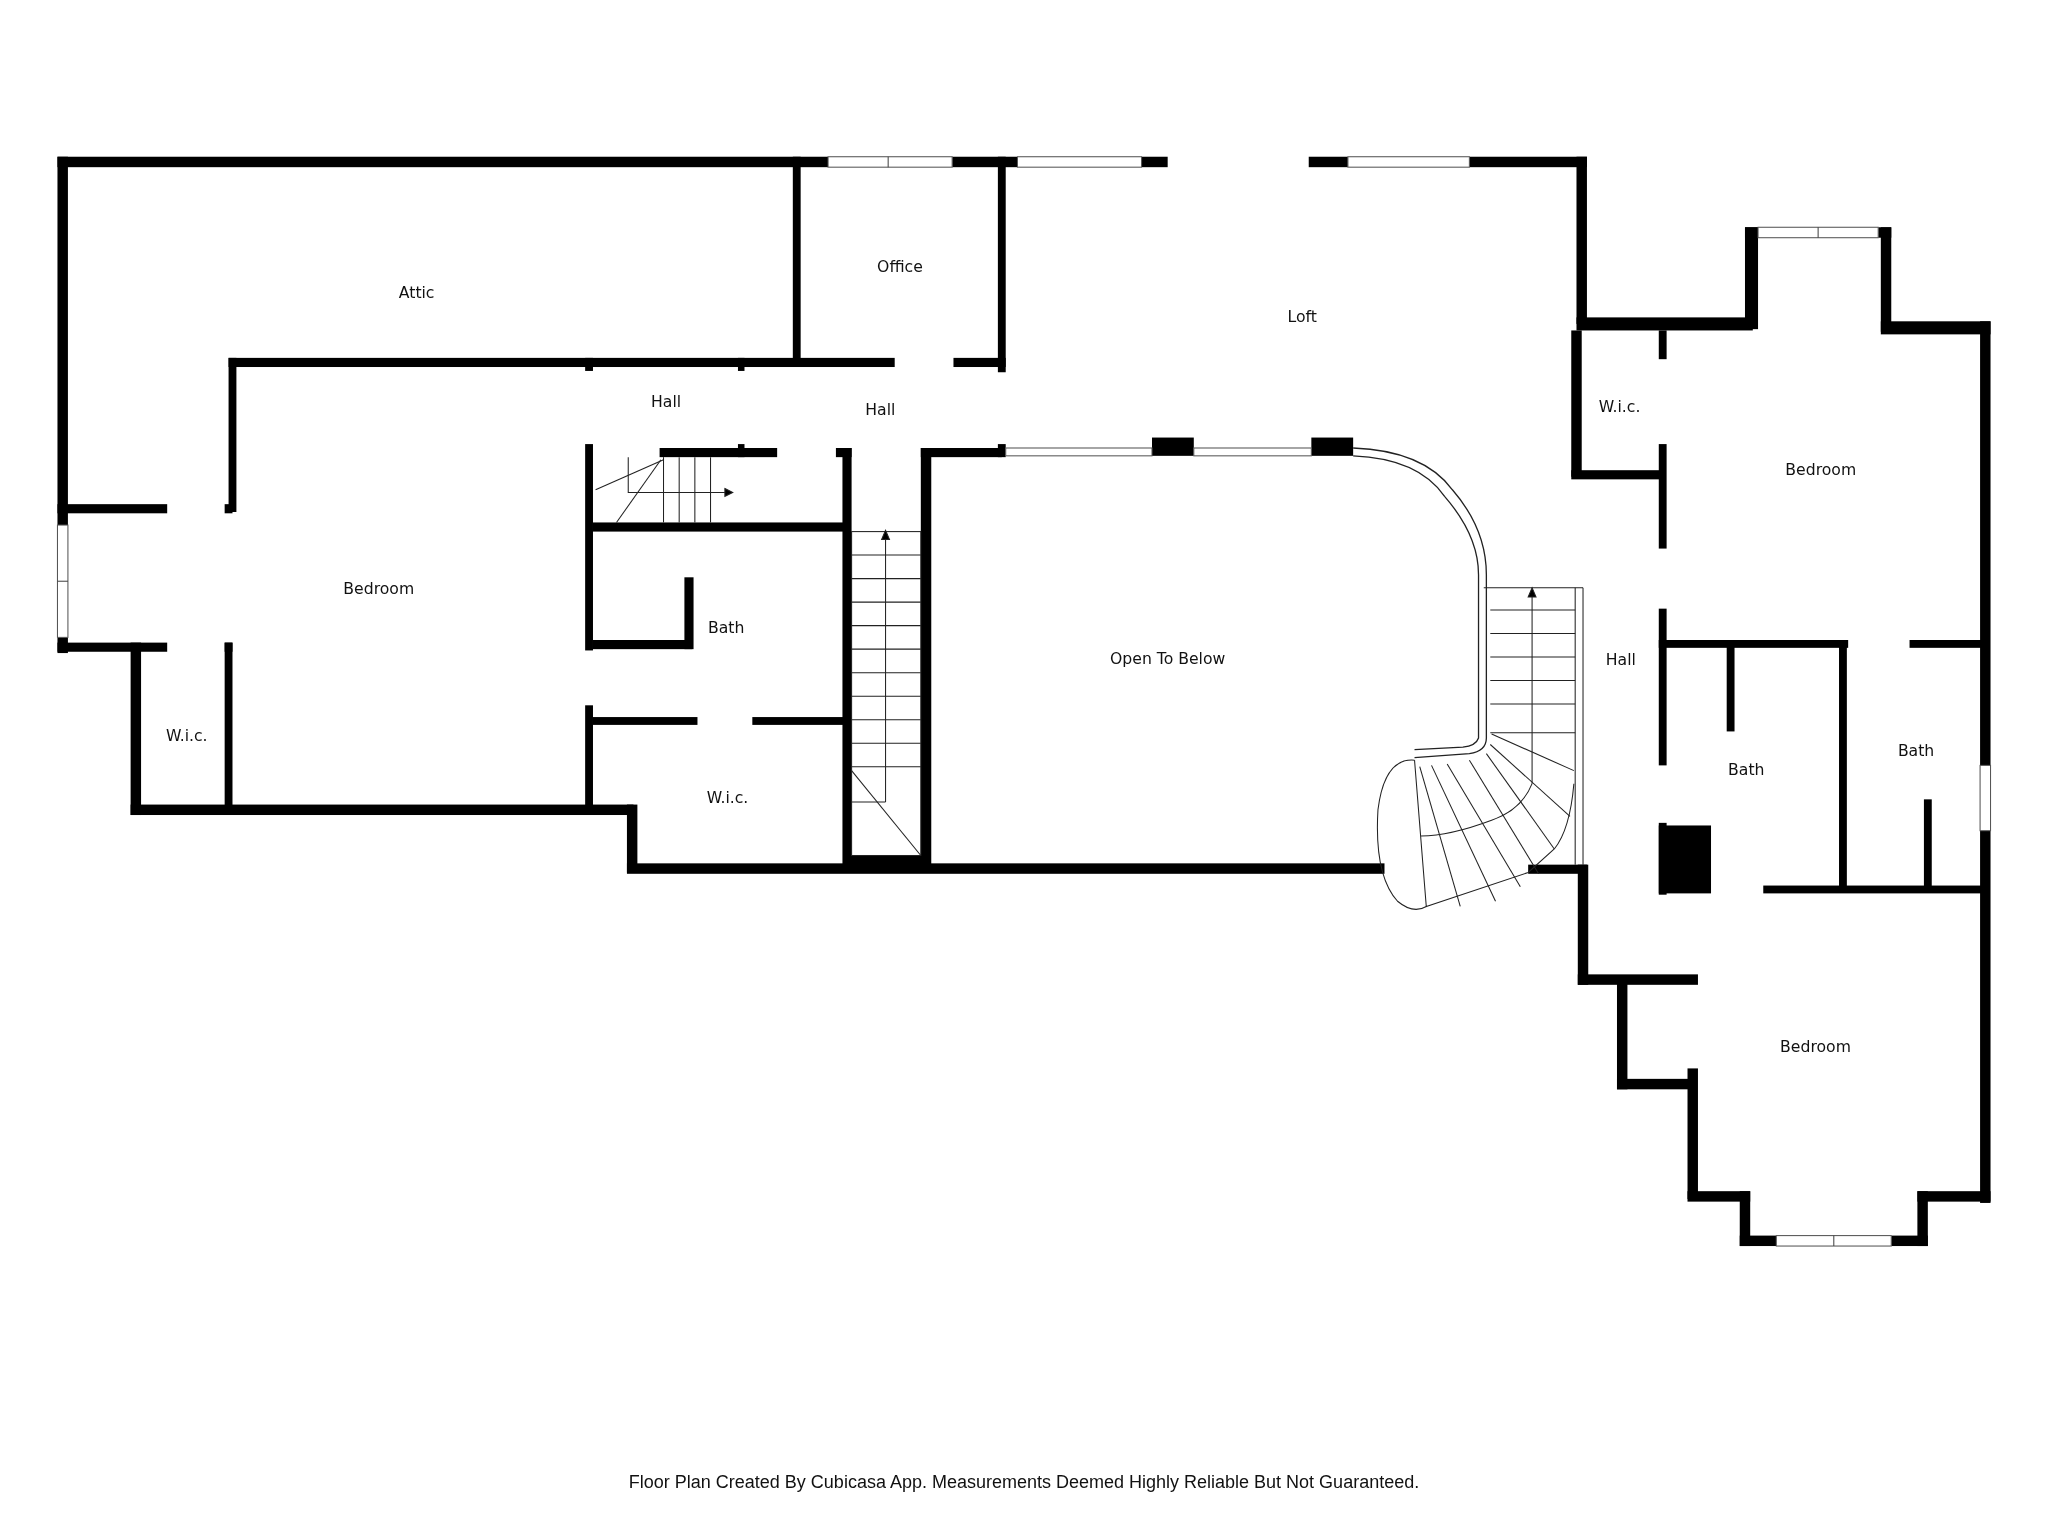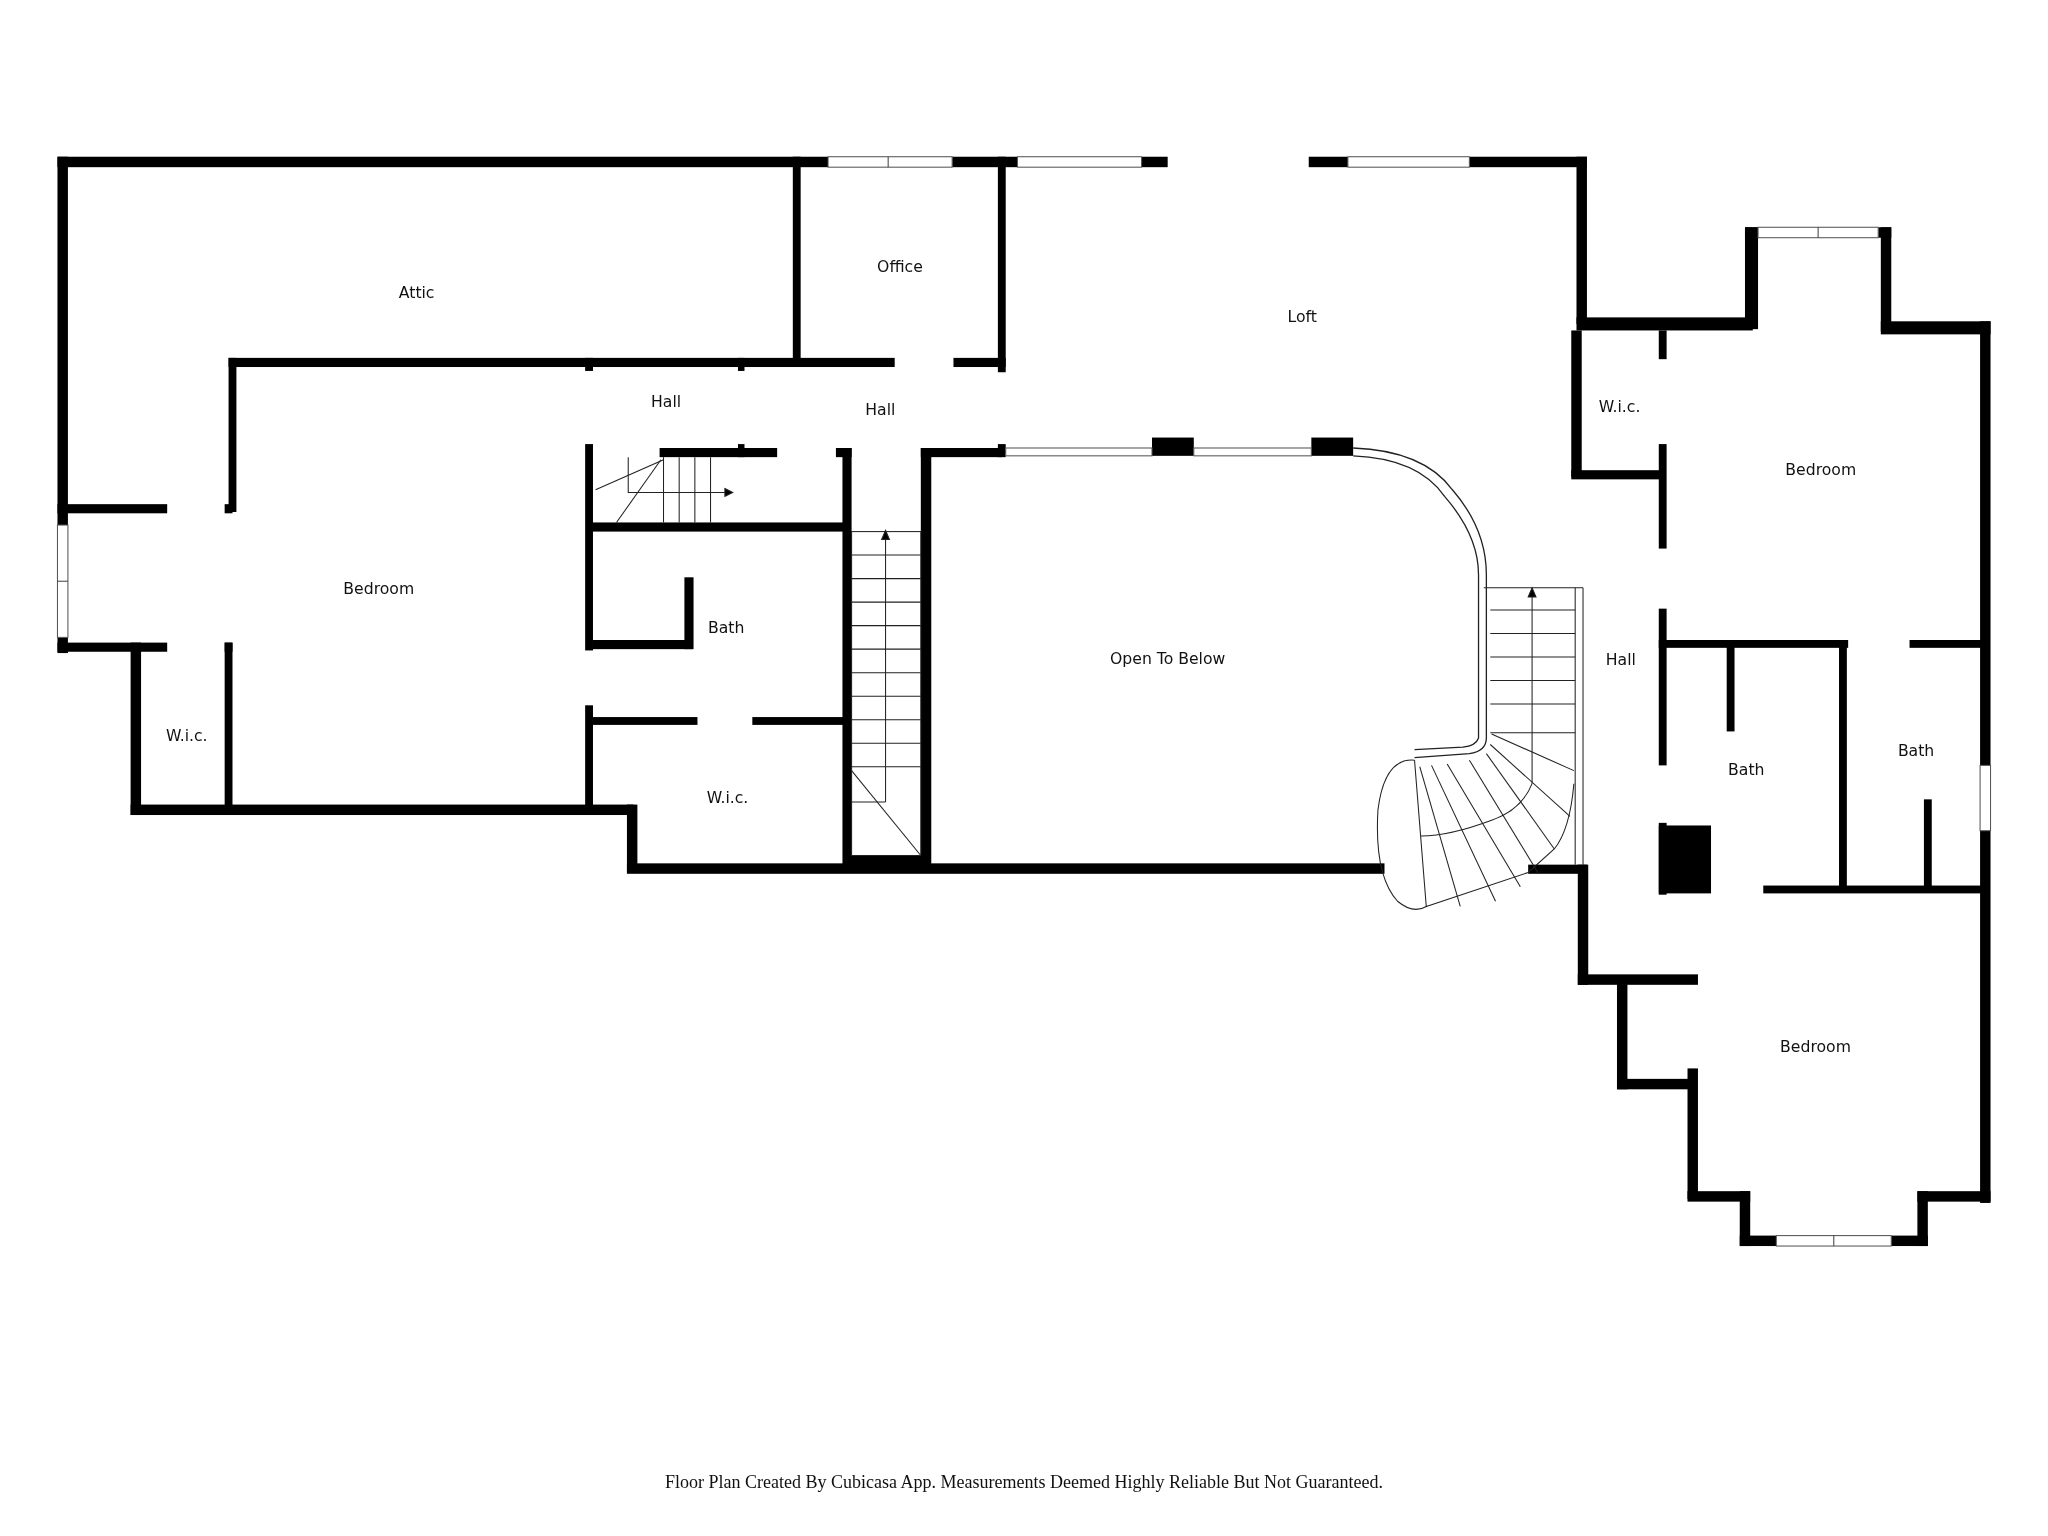--- a/index.html
+++ b/index.html
@@ -13,7 +13,7 @@
   .rail { fill: none; stroke: #222; stroke-width: 1; }
   .lbl { font-family: "DejaVu Sans", sans-serif; font-size: 12px; fill: #111; text-anchor: middle; dominant-baseline: middle; }
   #footer { position: absolute; left: 0; width: 2048px; top: 1472px; text-align: center;
-            font-family: Liberation Serif, serif; font-size: 18px; color: #111; }
+            font-family: Liberation Sans, sans-serif; font-size: 18px; color: #111; }
 </style>
 </head>
 <body>

